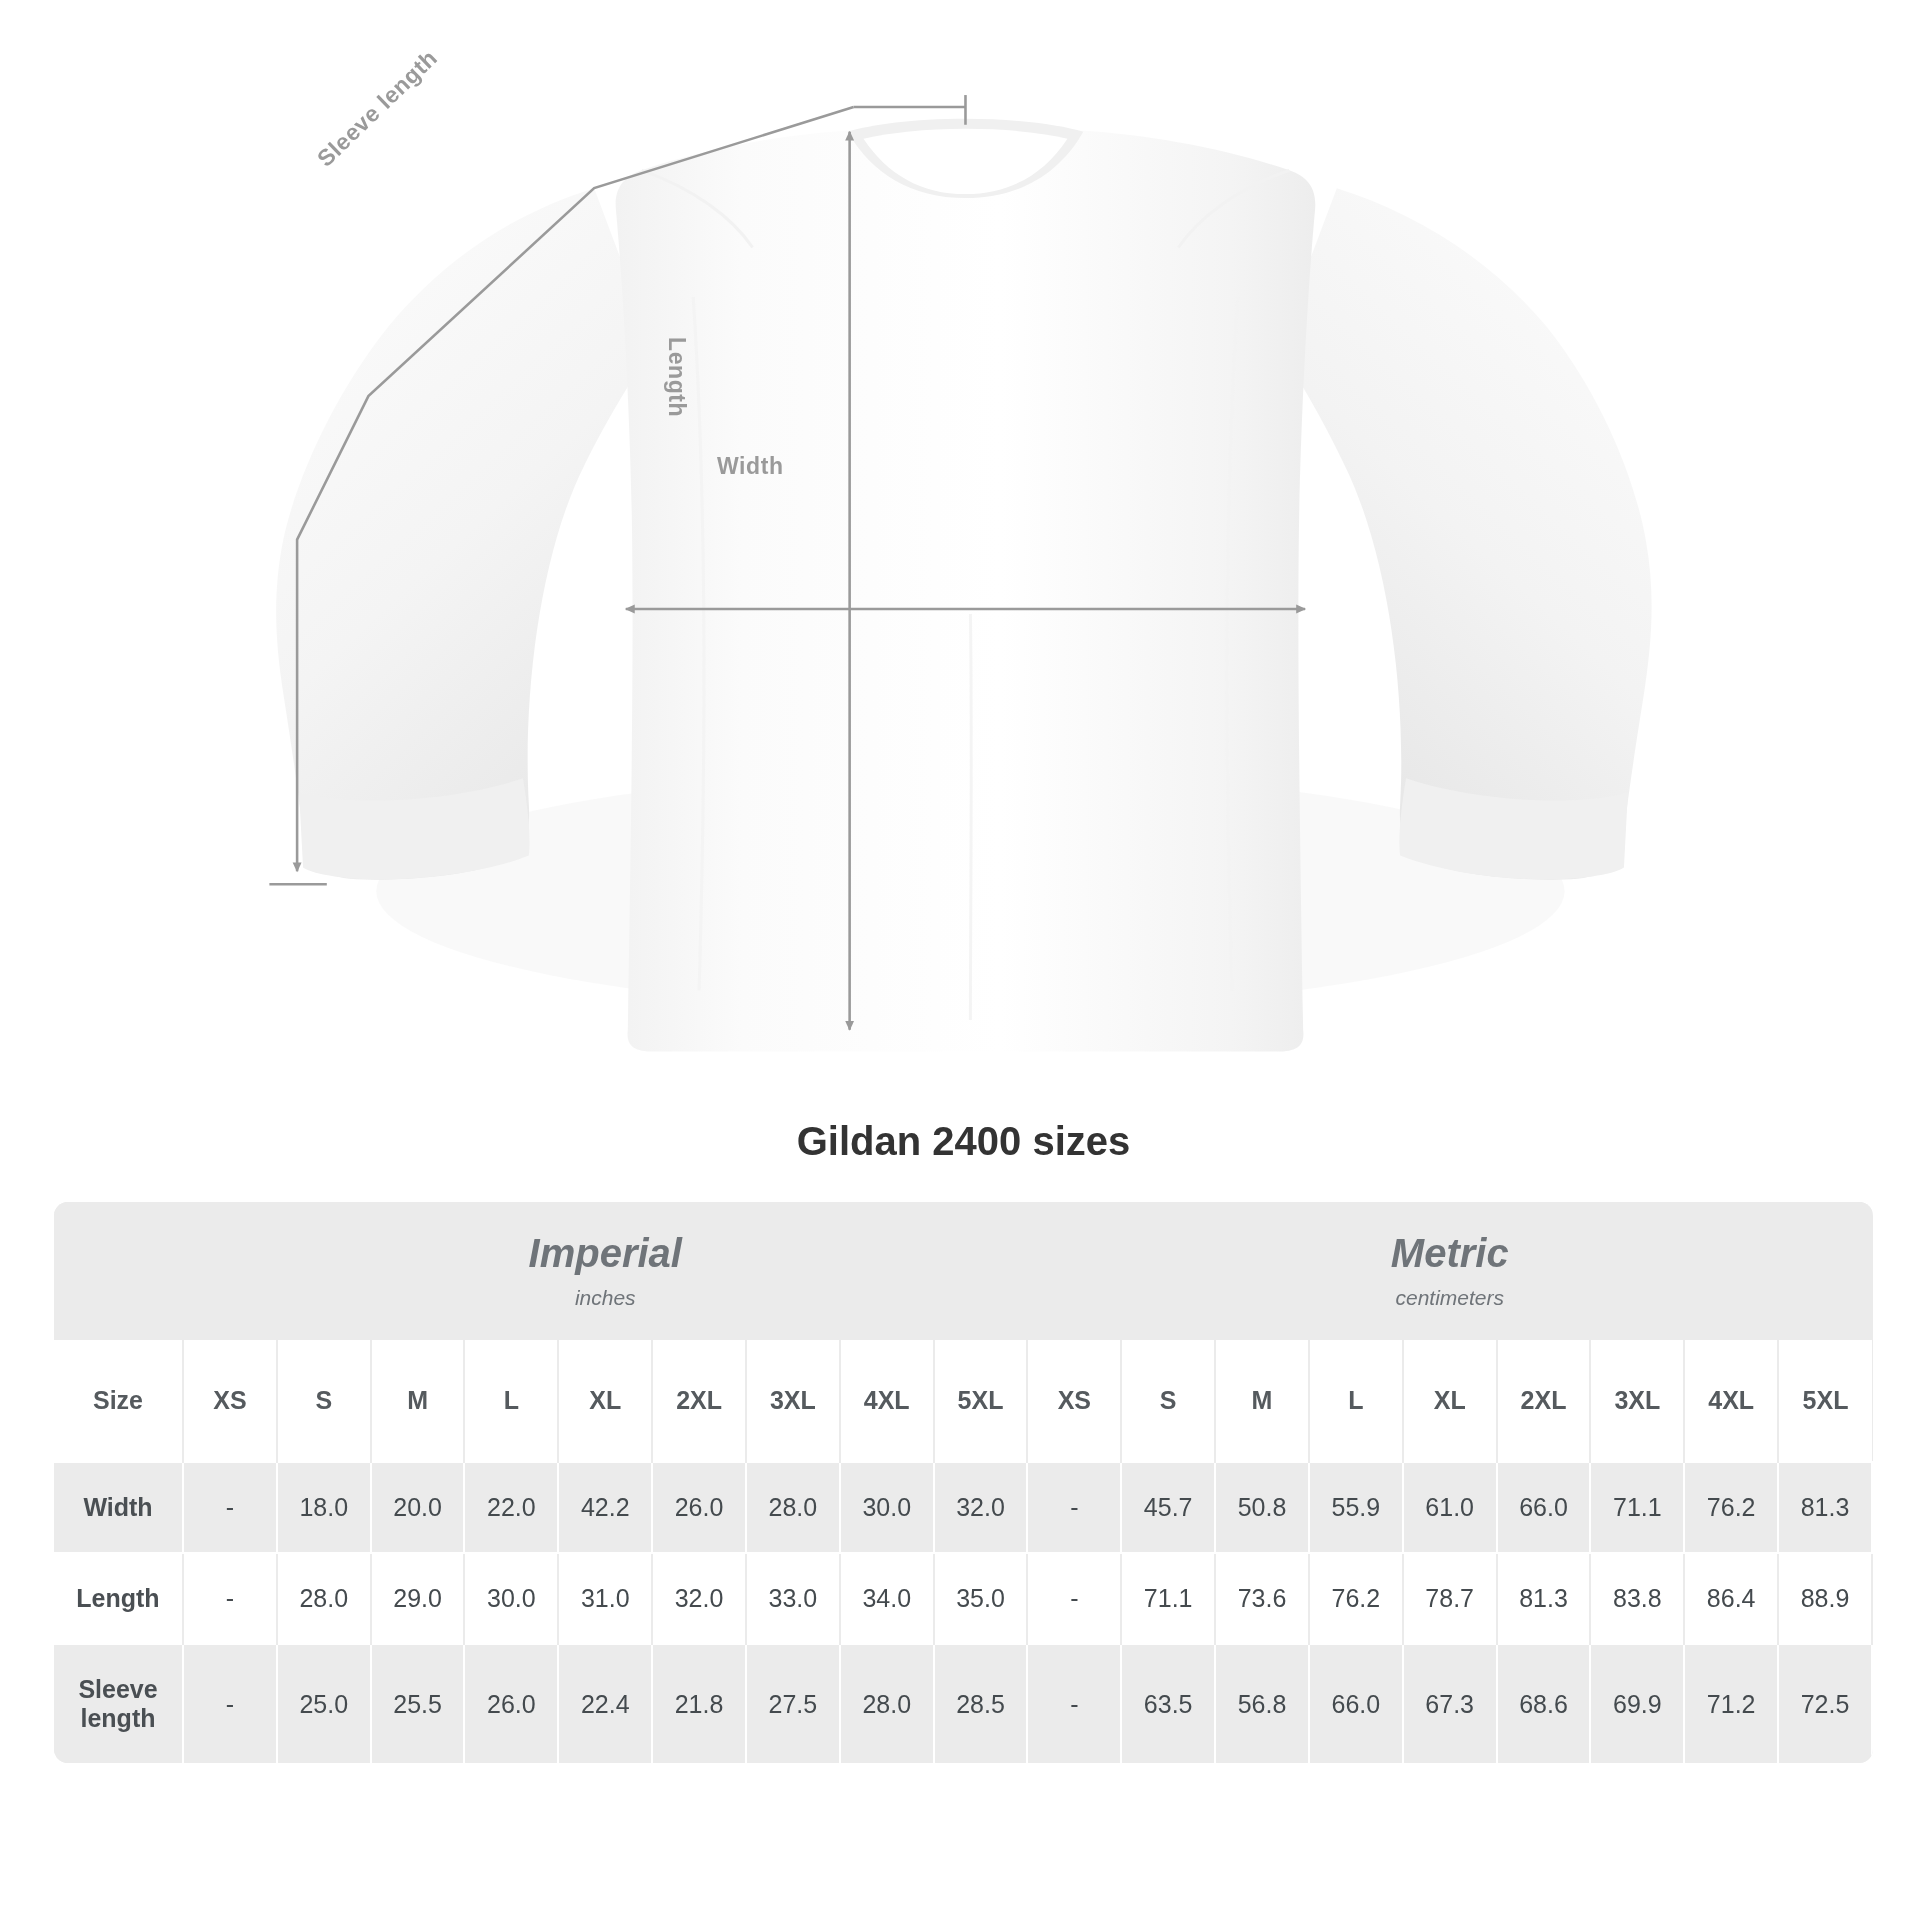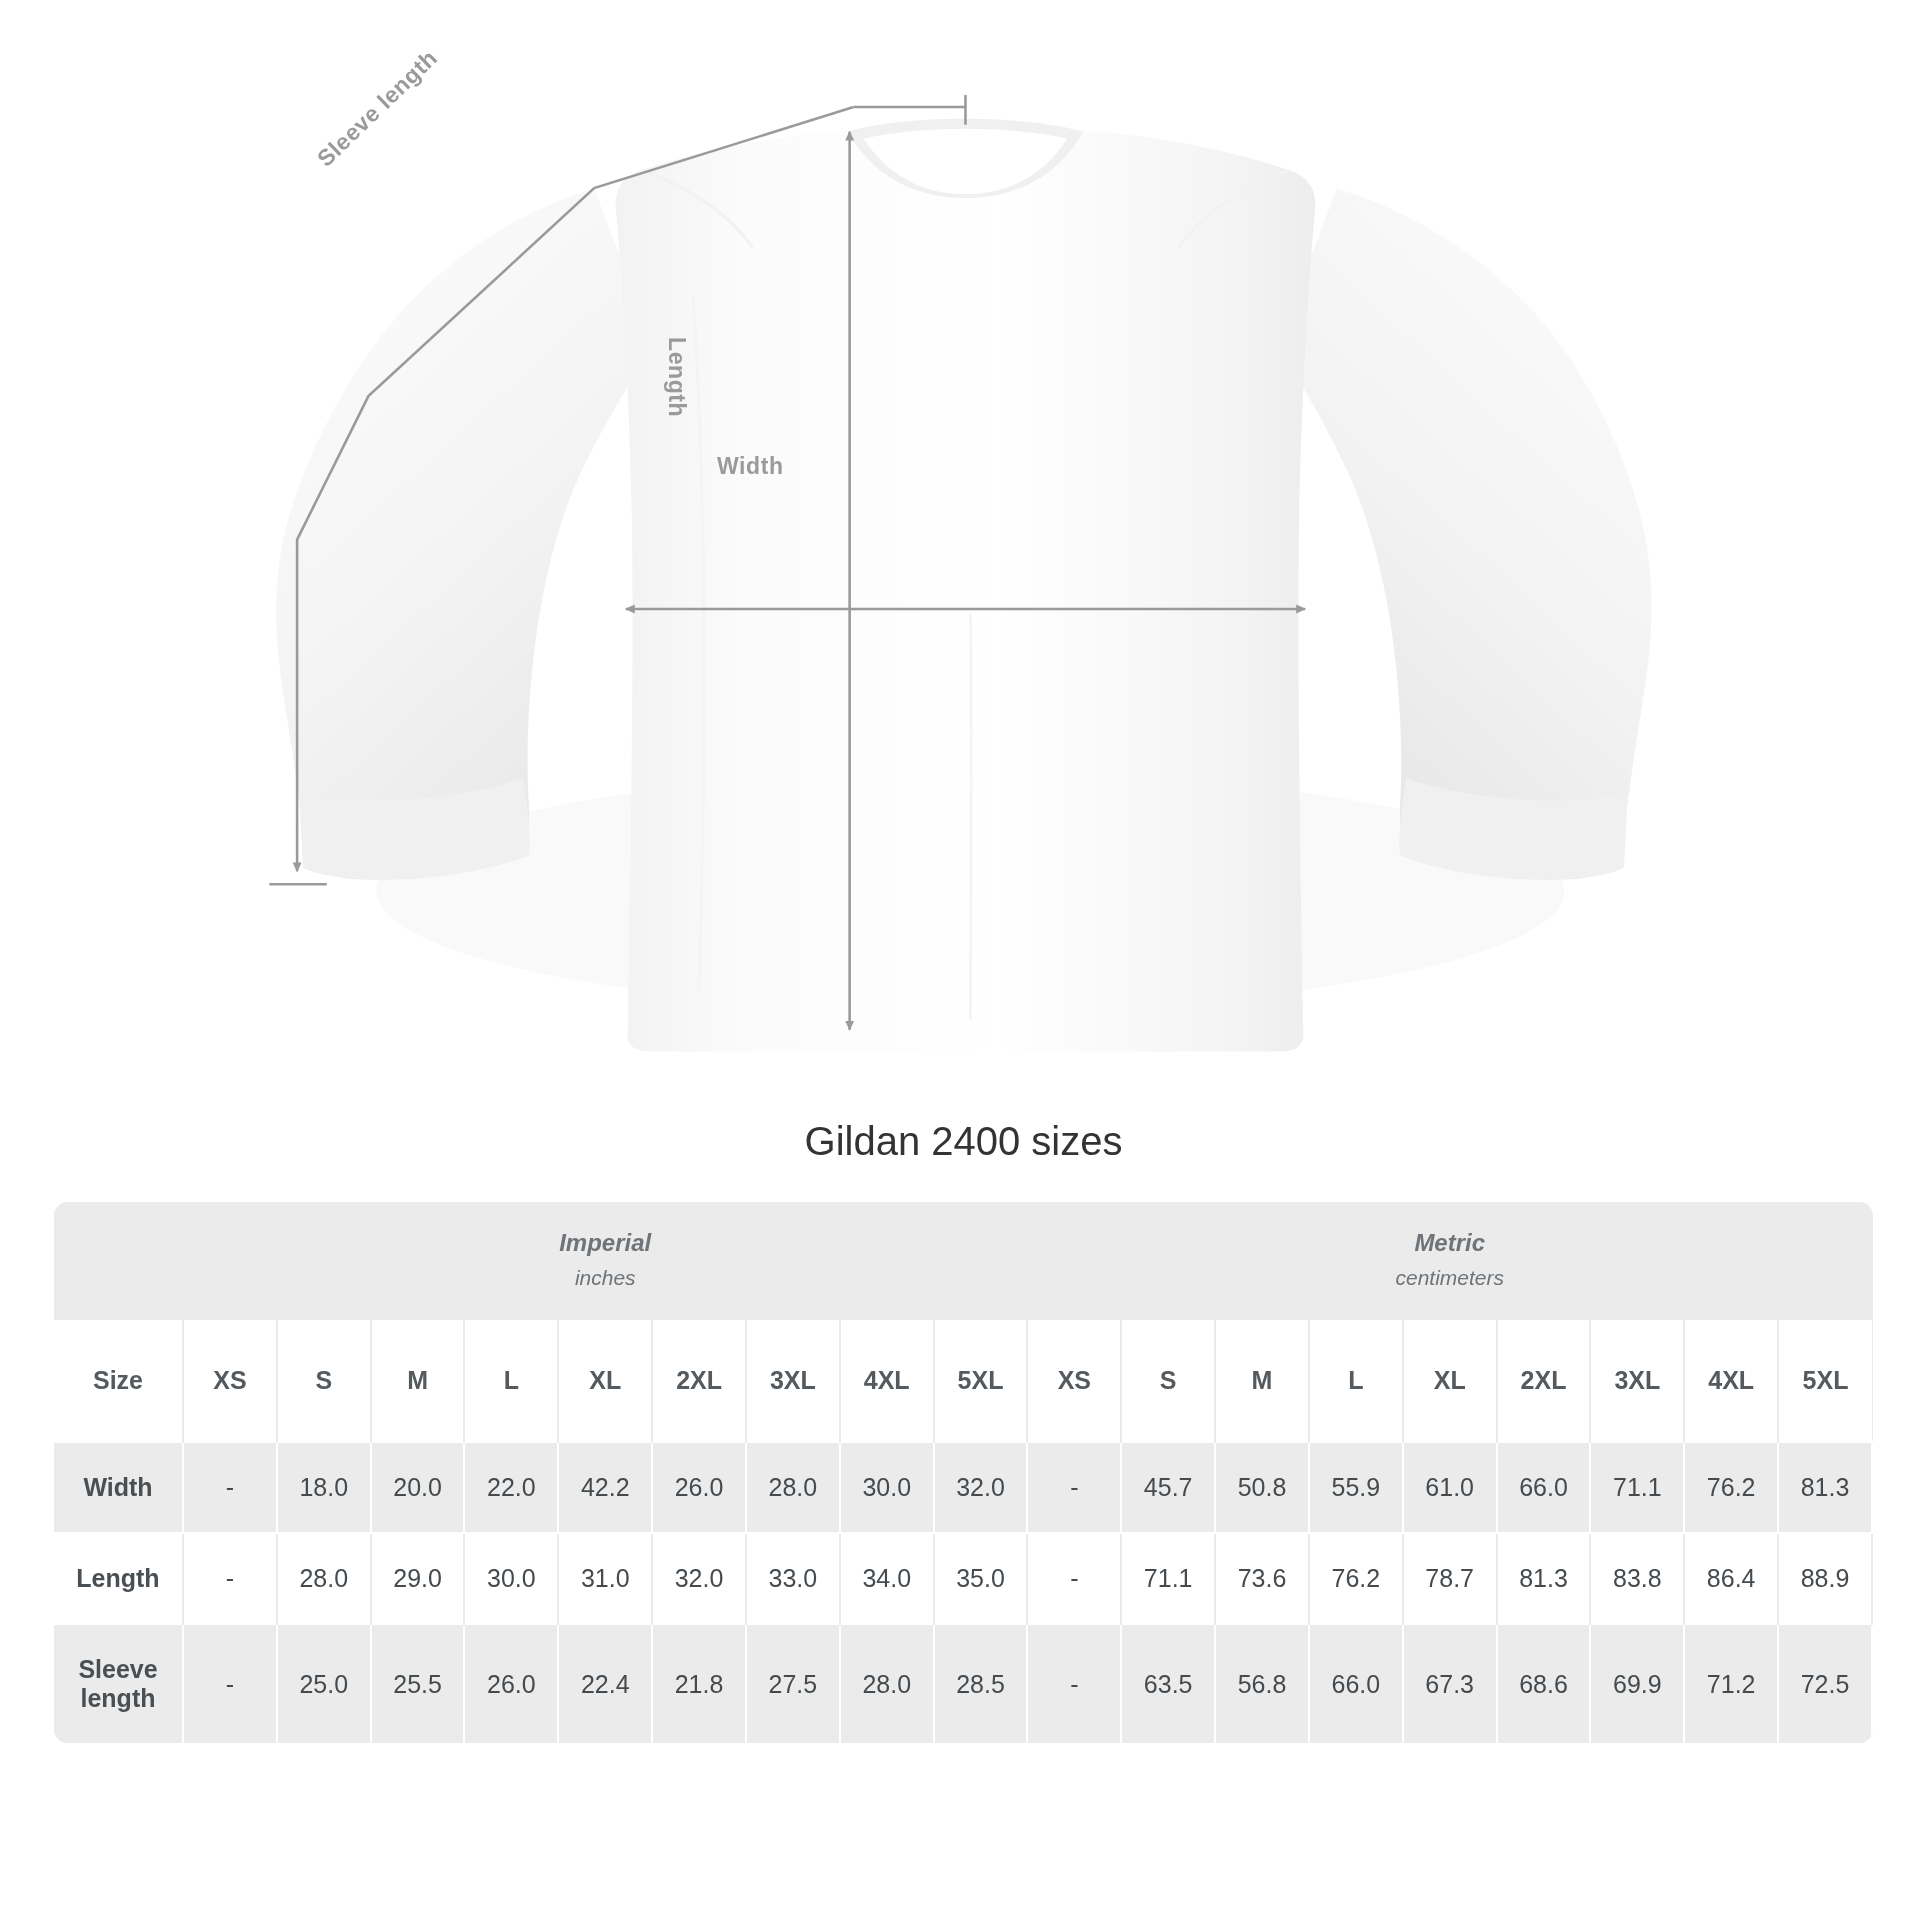--- a/index.html
+++ b/index.html
@@ -60,7 +60,7 @@
   }
   .chart-title {
     font-size: 40px;
-    font-weight: normal;
+    font-weight: bold;
     color: #333333;
     margin: 0 0 18px 0;
   }

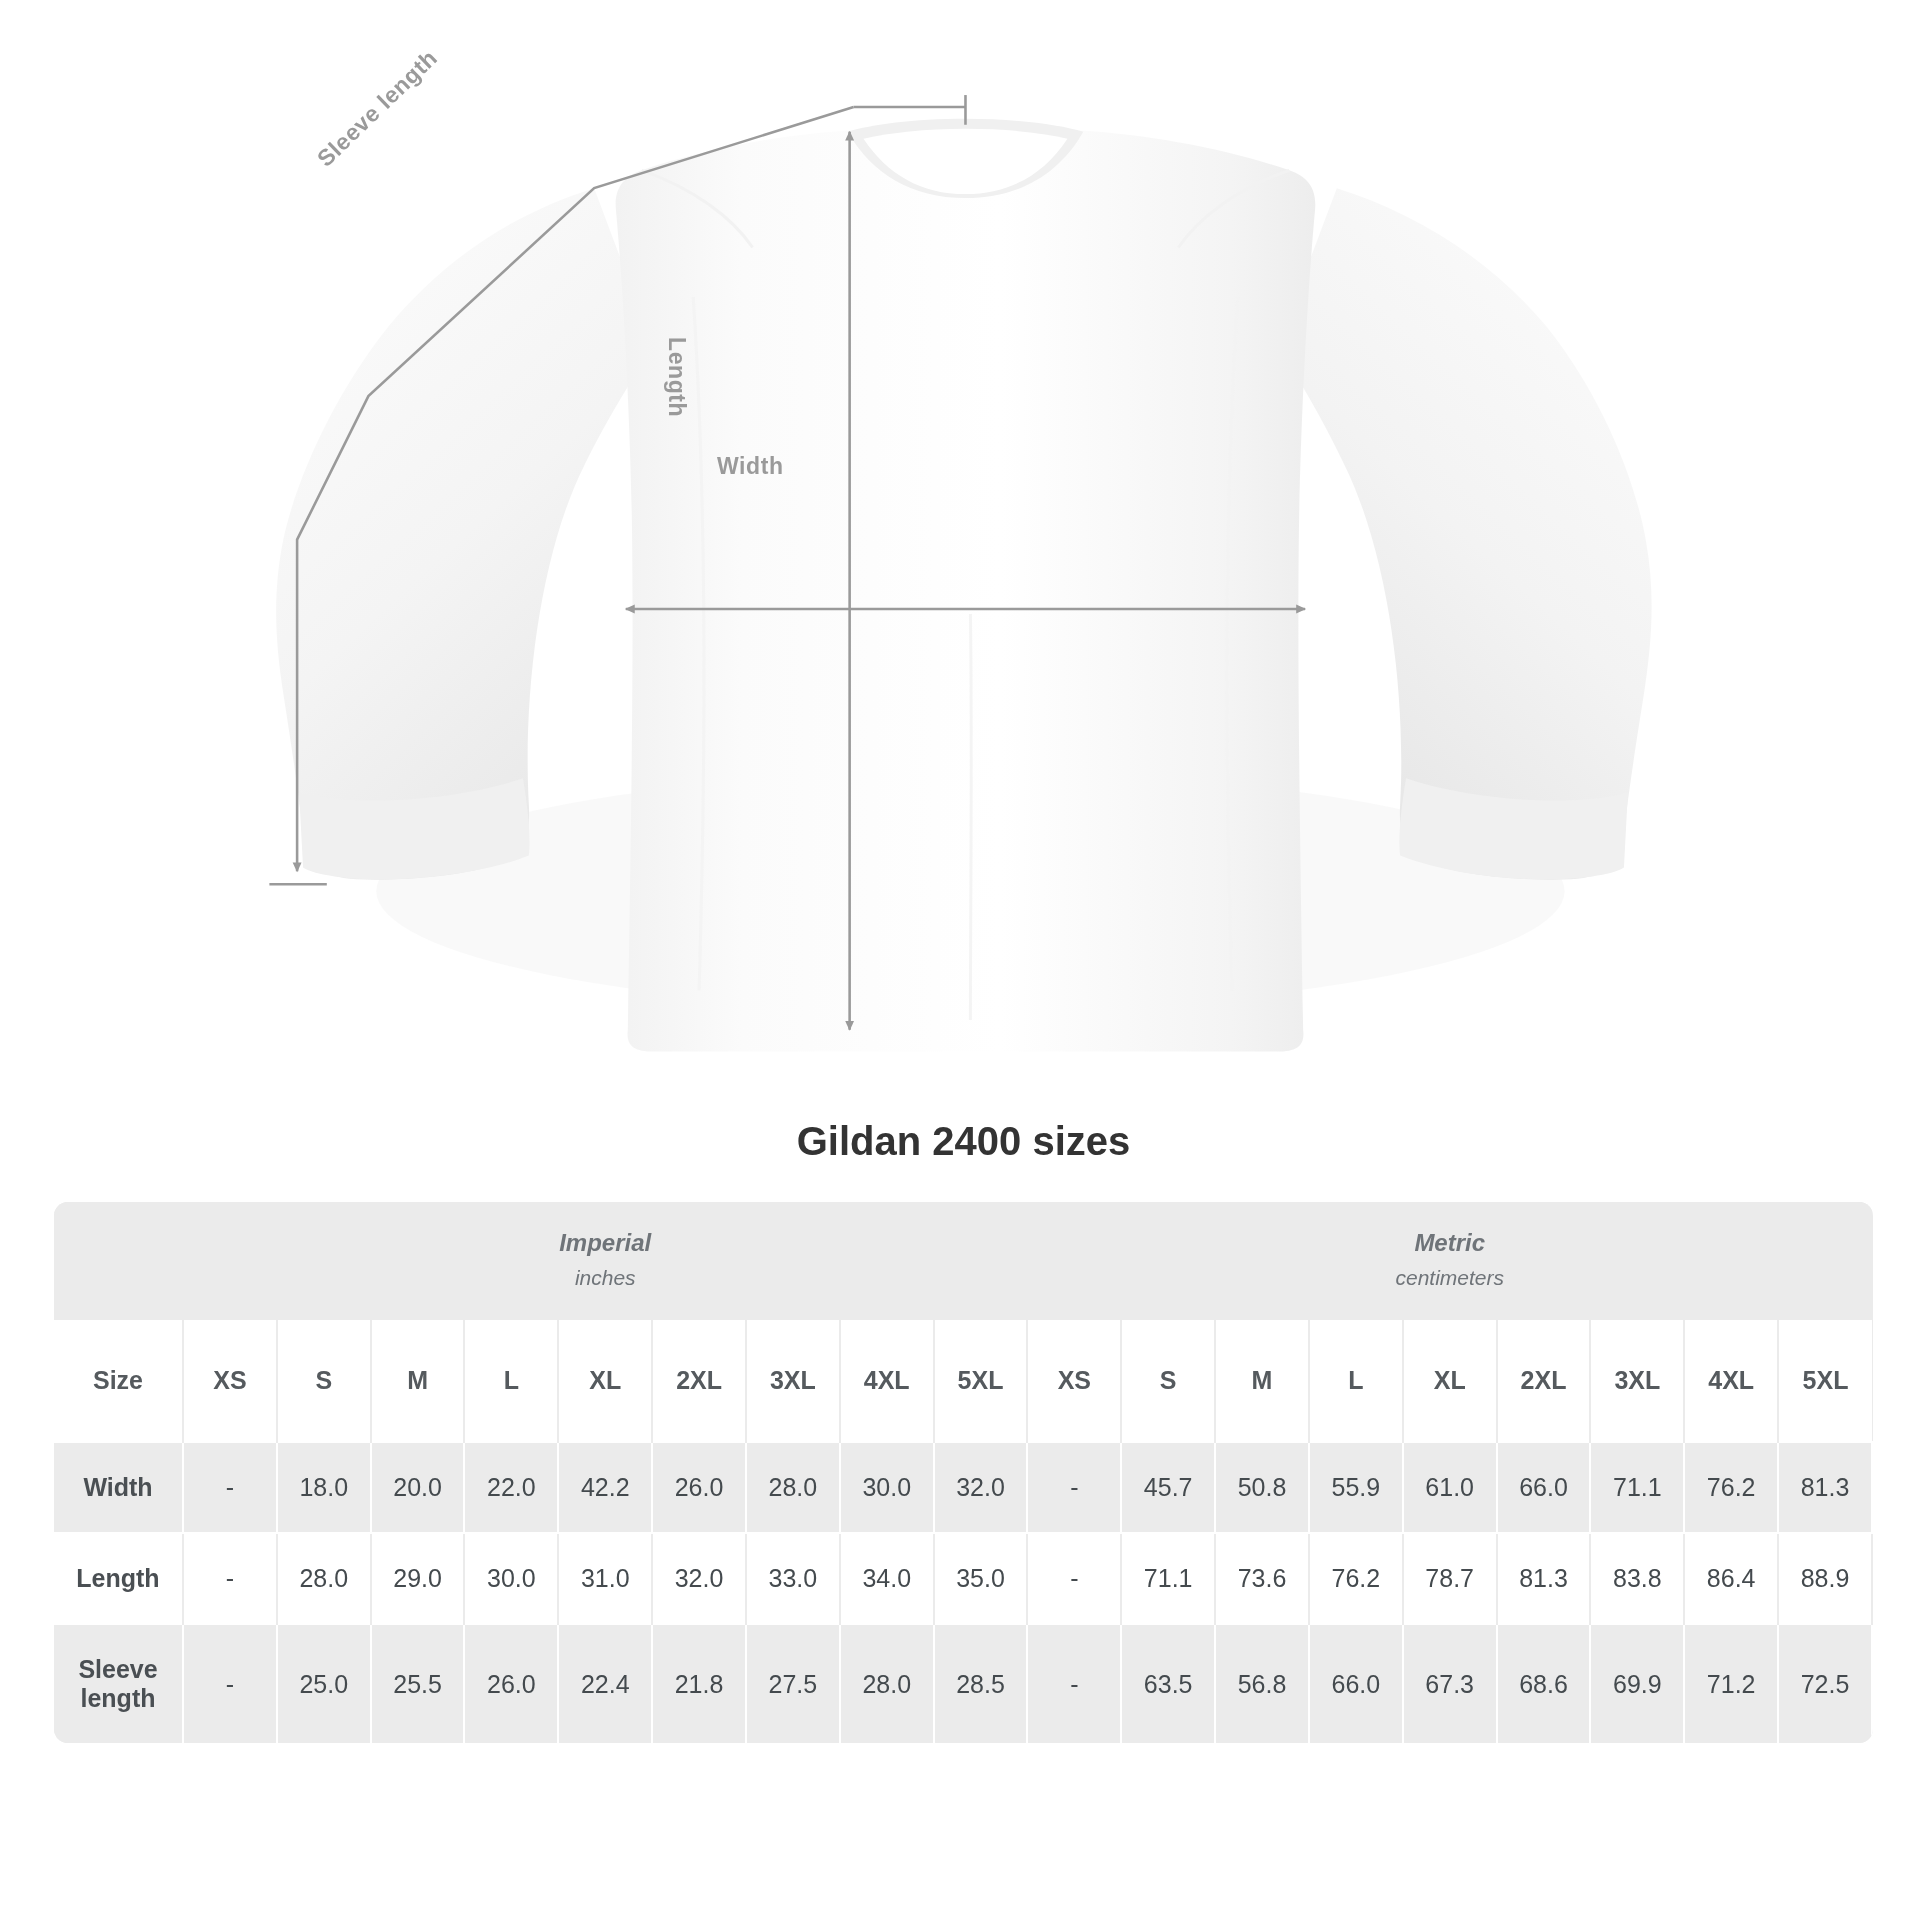--- a/index.html
+++ b/index.html
@@ -93,7 +93,7 @@
     padding: 26px 0 30px 0;
   }
   .unit-name {
-    font-size: 24px;
+    font-size: 40px;
     font-weight: bold;
     font-style: italic;
     color: #6f7479;

